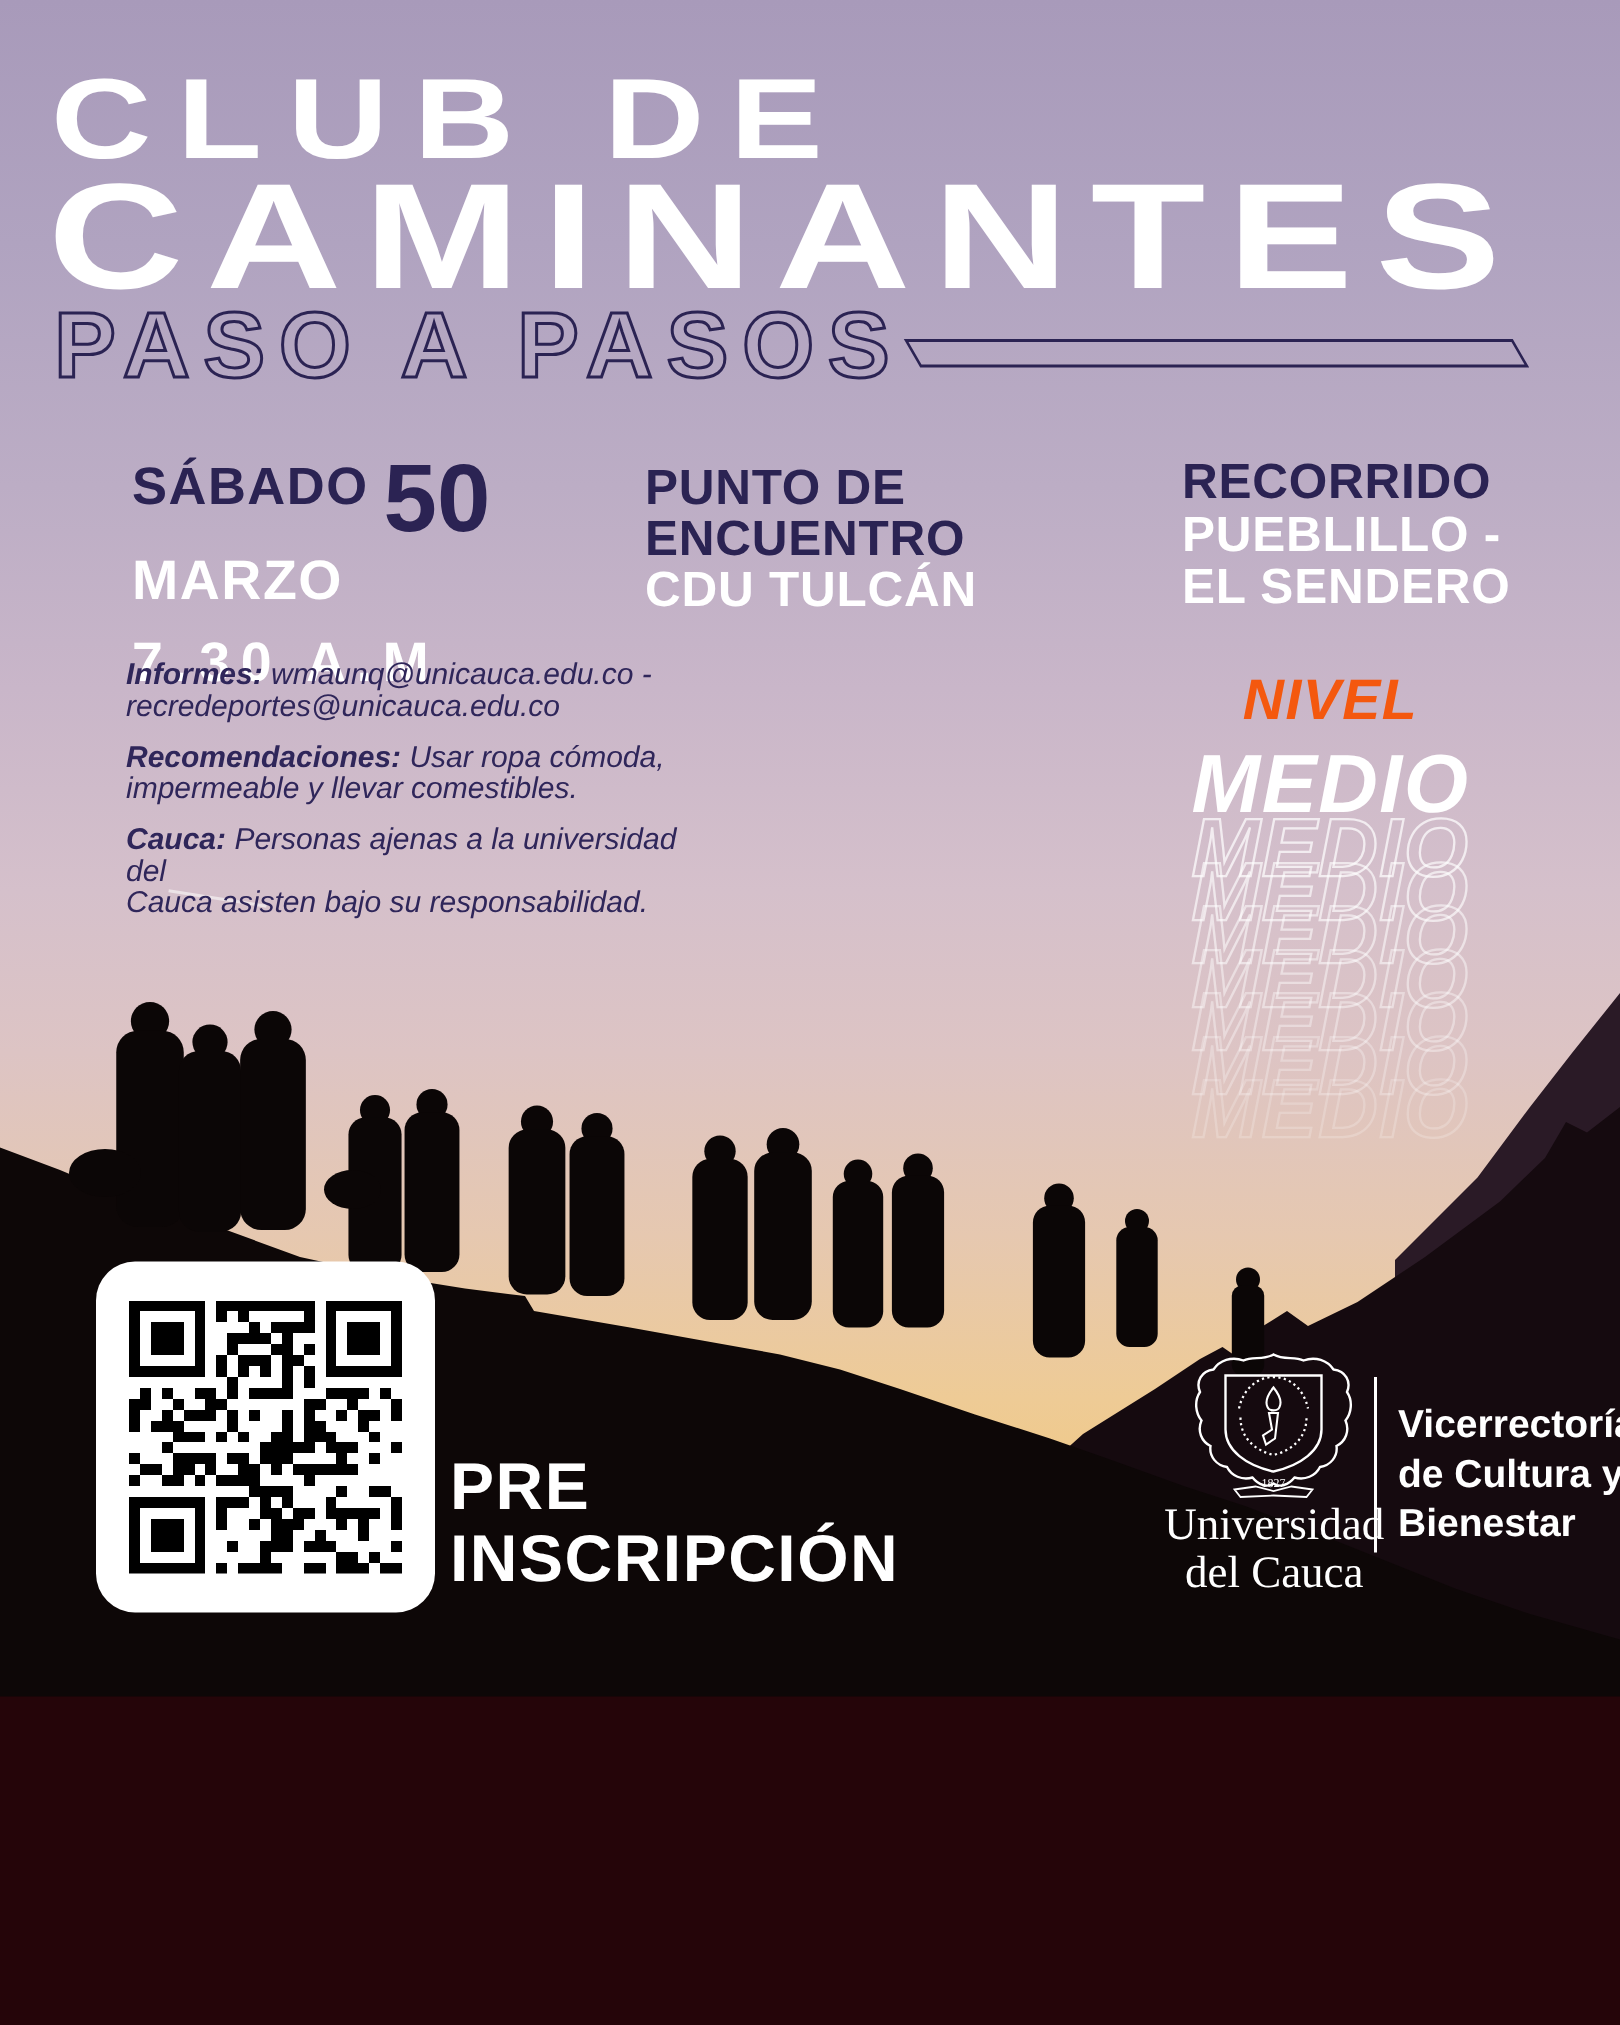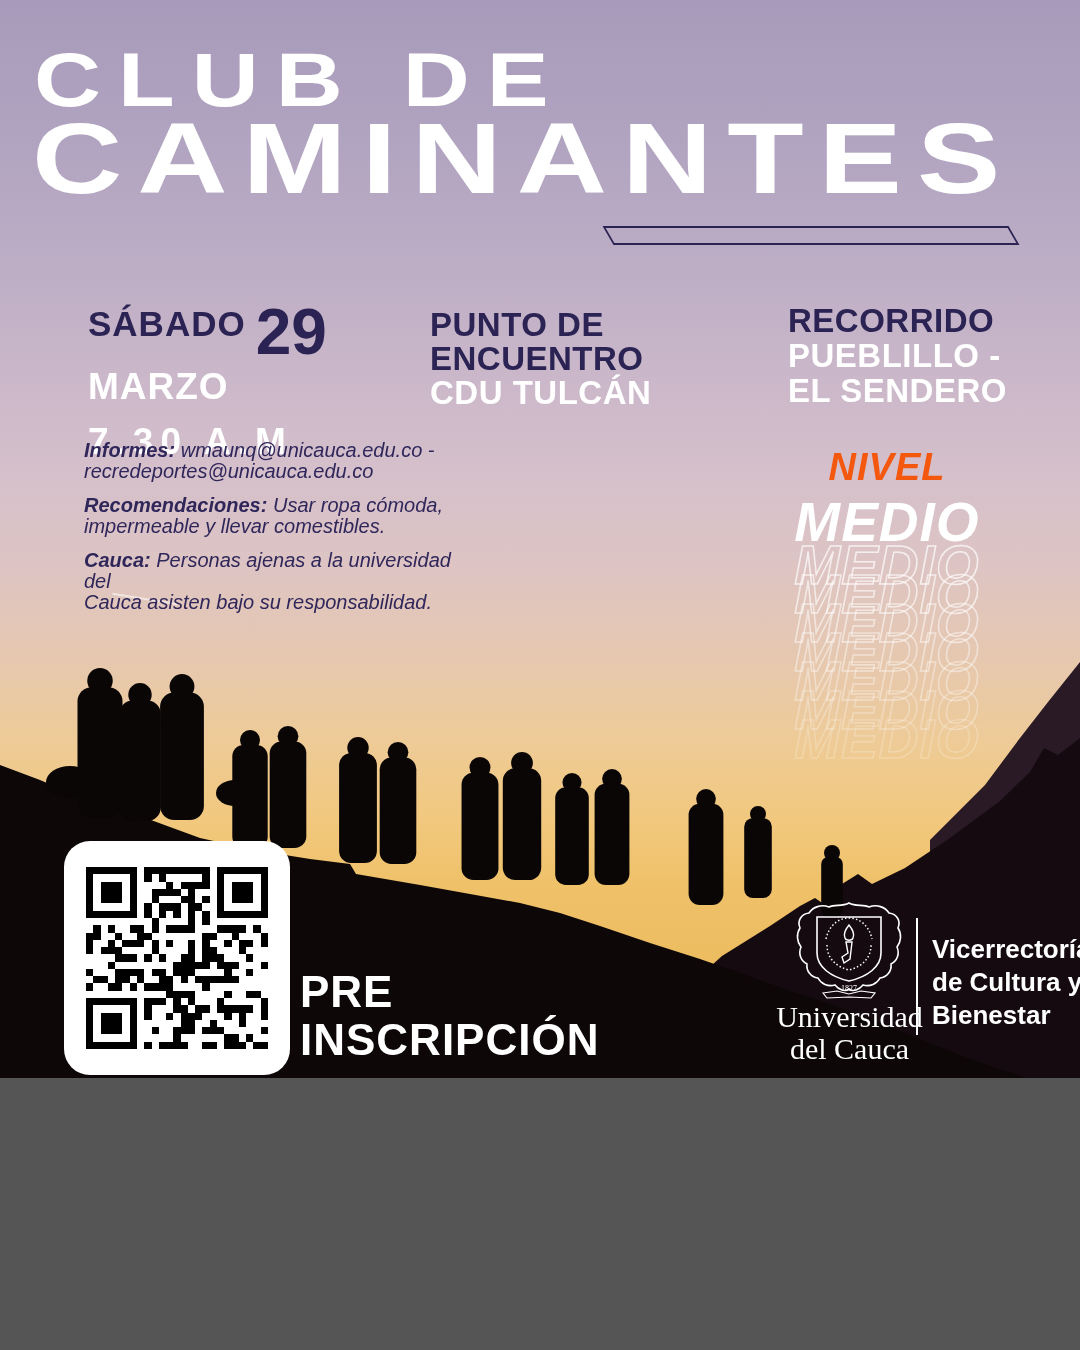--- a/index.html
+++ b/index.html
@@ -4,7 +4,7 @@
 <style>
   html,body{margin:0;padding:0;background:#555;}
   .poster{
-    position:relative;width:1080px;height:1078px;overflow:hidden;
+    position:relative;width:1080px;height:1350px;overflow:hidden;
     font-family:"Liberation Sans",sans-serif;
     background:linear-gradient(180deg,
       #a89aba 0%, #b0a3c0 12%, #bcadc5 24%, #c9b6c9 34%,

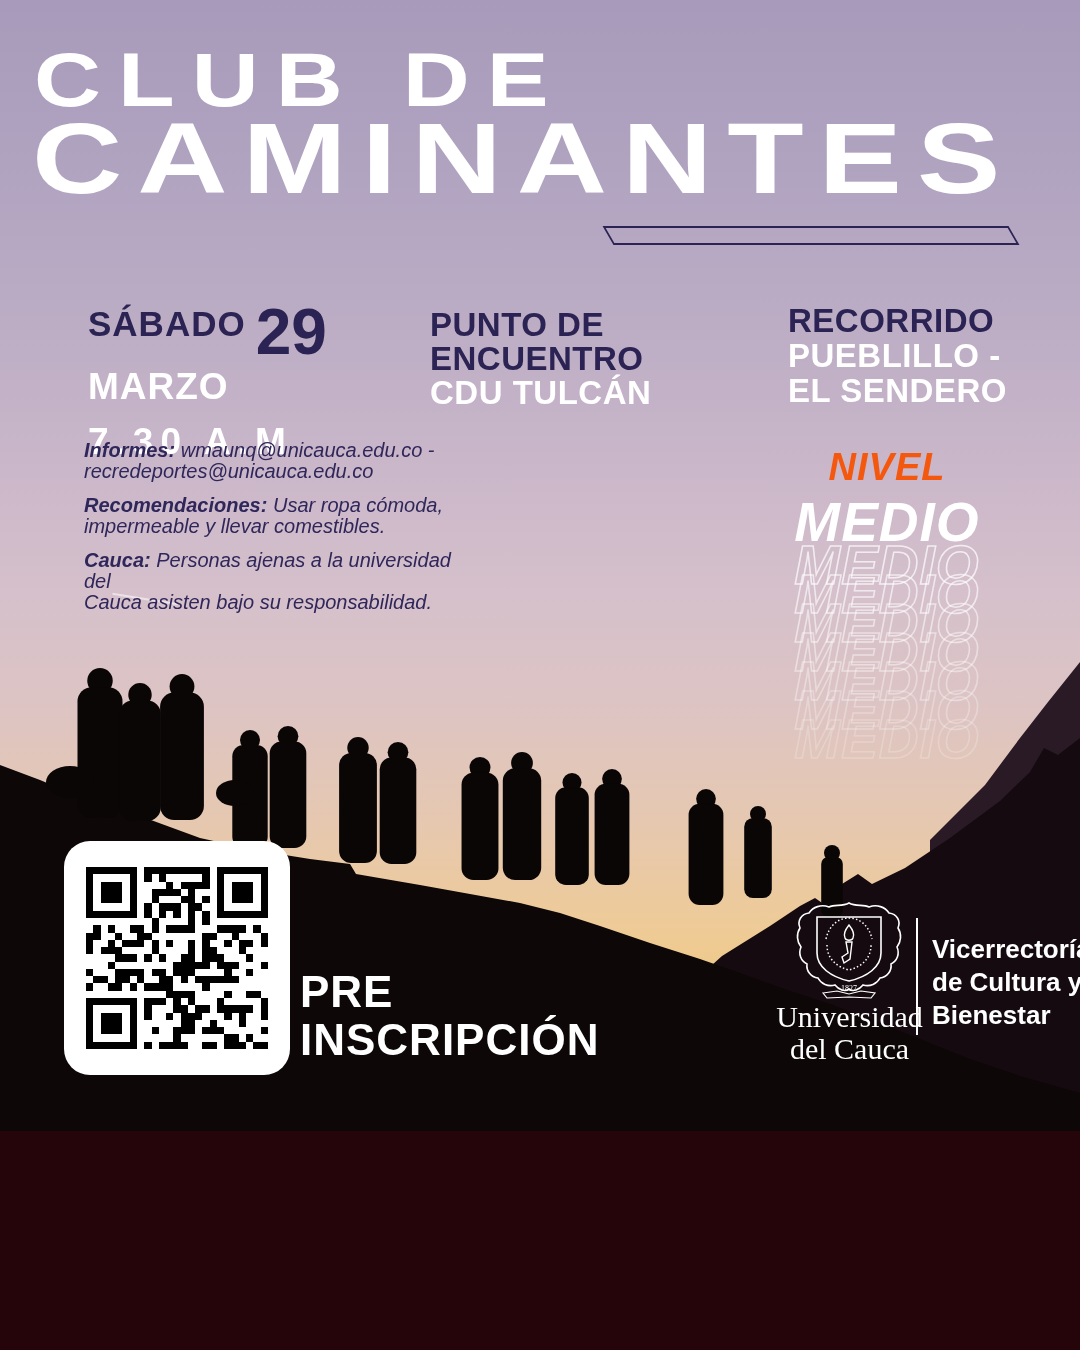--- a/index.html
+++ b/index.html
@@ -115,6 +115,7 @@
 
   <div class="abs title-line title-1">CLUB DE</div>
   <div class="abs title-line title-2">CAMINANTES</div>
+  <div class="abs title-sub">PASO A PASOS</div>
   <div class="abs title-bar"></div>
 
   <div class="abs sched">

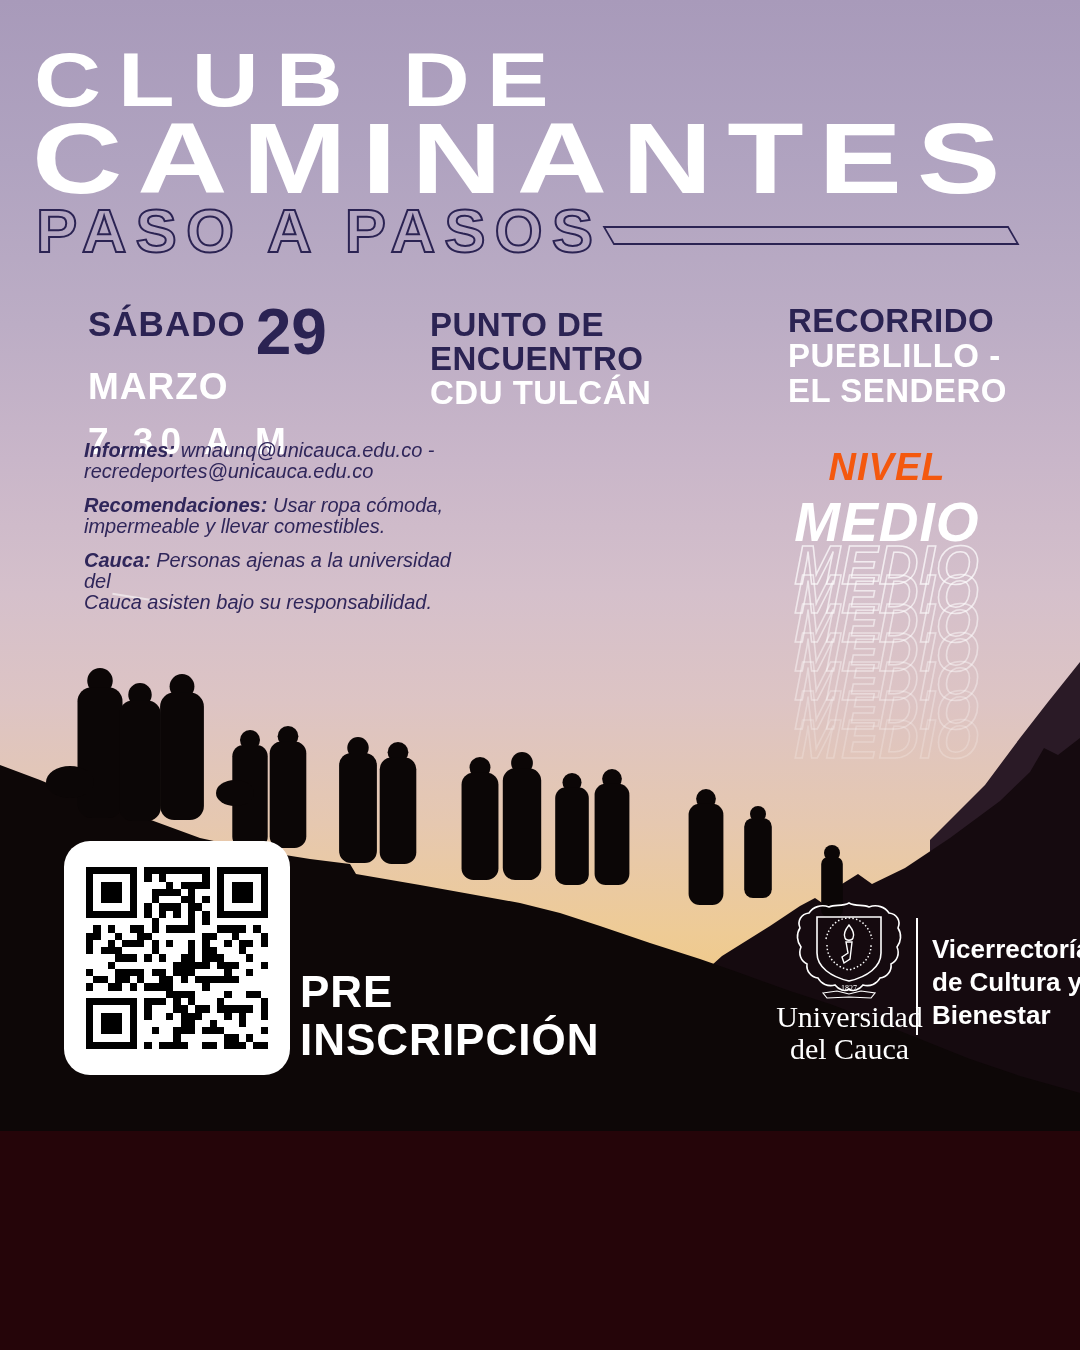--- a/index.html
+++ b/index.html
@@ -120,7 +120,7 @@
 
   <div class="abs sched">
     <div>
-      <span class="day info-navy">SÁBADO</span><span class="num info-navy">29</span>
+      <span class="day info-navy">SÁBADO</span><span class="num info-navy">50</span>
     </div>
     <div class="month info-white">MARZO</div>
     <div class="time info-white">7.30 A.M</div>

